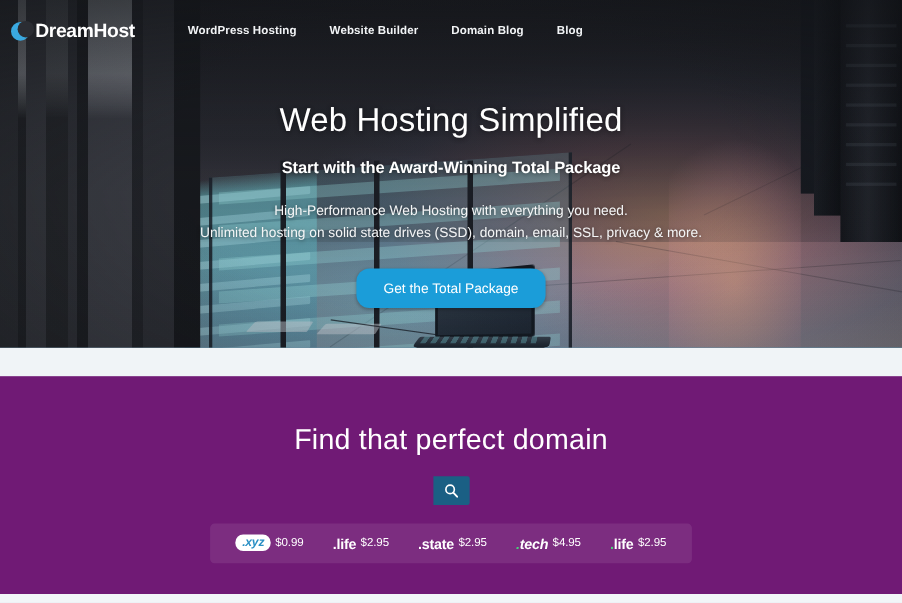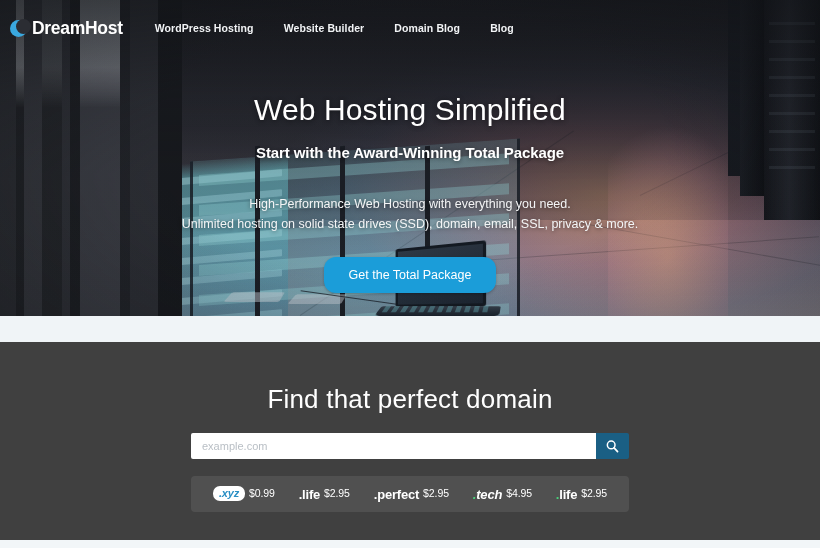--- a/index.html
+++ b/index.html
@@ -258,7 +258,7 @@
     letter-spacing: -0.3px;
     white-space: nowrap;
   }
-  .nav-links { display: flex; align-items: center; }
+  .nav-links { display: flex; align-items: center; margin-left: 16px; }
   .nav-link {
     color: #f2f4f6;
     font-size: 10.5px;

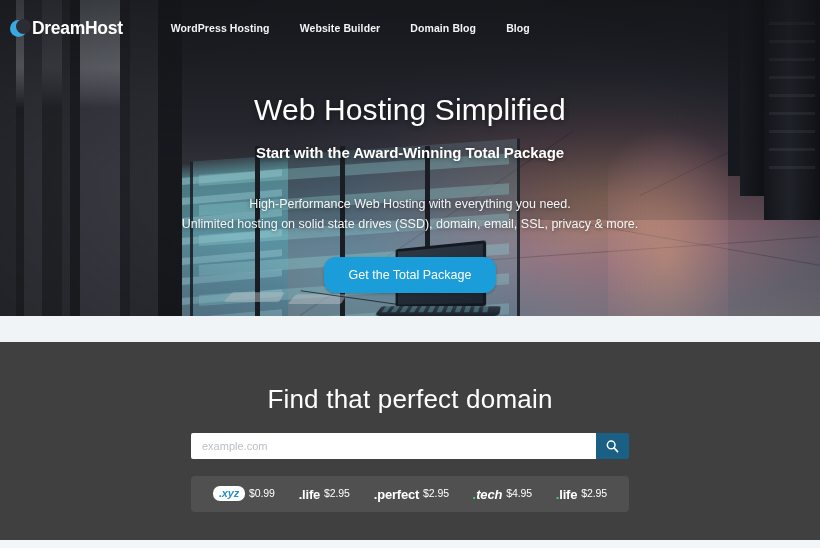--- a/index.html
+++ b/index.html
@@ -305,7 +305,7 @@
     text-shadow: 0 1px 4px rgba(0,0,0,0.45);
   }
   .hero-copy {
-    margin-top: 33px;
+    margin-top: 20px;
     color: #f4f5f6;
     font-size: 12.5px;
     line-height: 1.62;

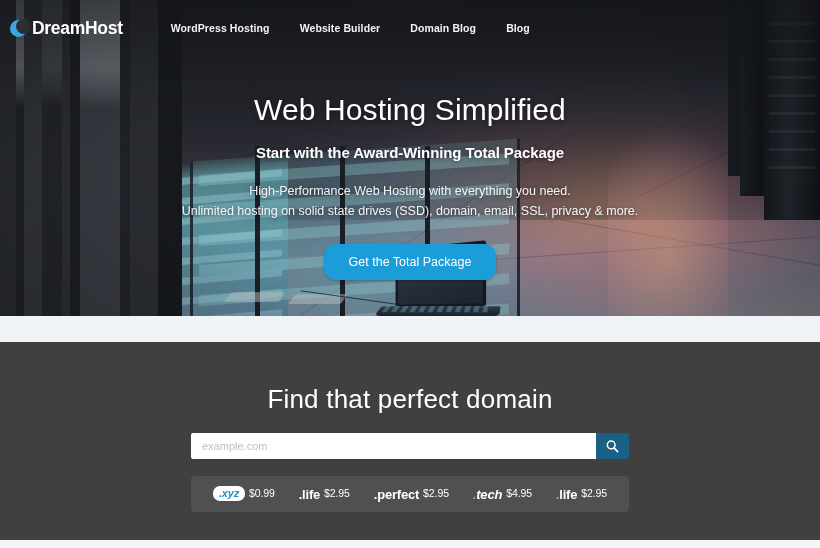--- a/index.html
+++ b/index.html
@@ -330,7 +330,7 @@
     position: absolute;
     left: 0; right: 0; top: 342px;
     height: 198px;
-    background: #404040;
+    background: #701a75;
     text-align: center;
   }
   .domain-title {

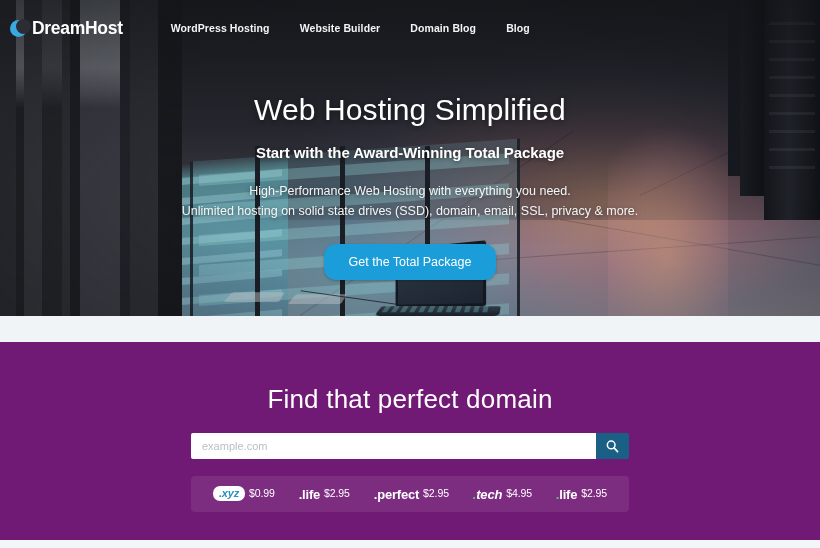--- a/index.html
+++ b/index.html
@@ -527,7 +527,6 @@
     <h2 class="domain-title">Find that perfect domain</h2>
 
     <div class="search-row">
-      <input class="search-input" type="text" placeholder="example.com" style="">
       <button class="search-btn">
         <svg width="15" height="15" viewBox="0 0 16 16">
           <circle cx="6.6" cy="6.3" r="4.1" fill="none" stroke="#ffffff" stroke-width="1.6"></circle>

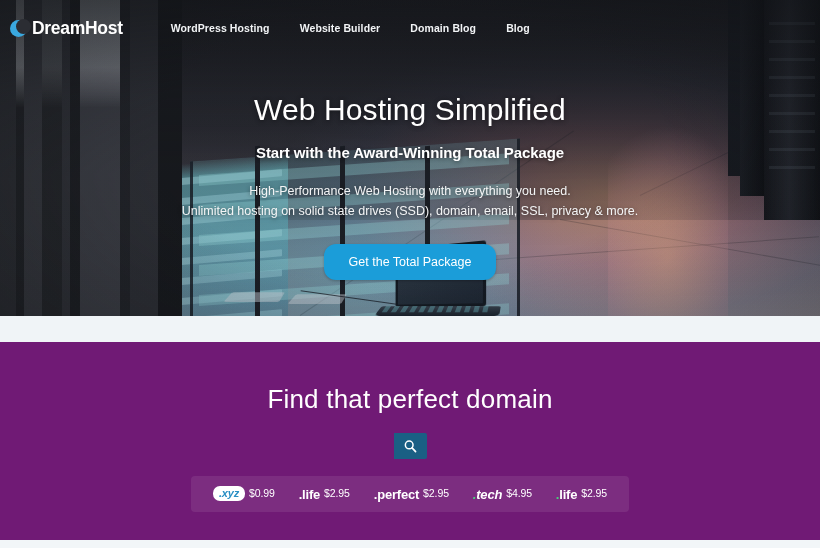--- a/index.html
+++ b/index.html
@@ -545,7 +545,7 @@
         <span class="tld-price">$2.95</span>
       </div>
       <div class="tld tld-online">
-        <span class="tld-name">.perfect</span>
+        <span class="tld-name">.state</span>
         <span class="tld-price">$2.95</span>
       </div>
       <div class="tld tld-tech">

